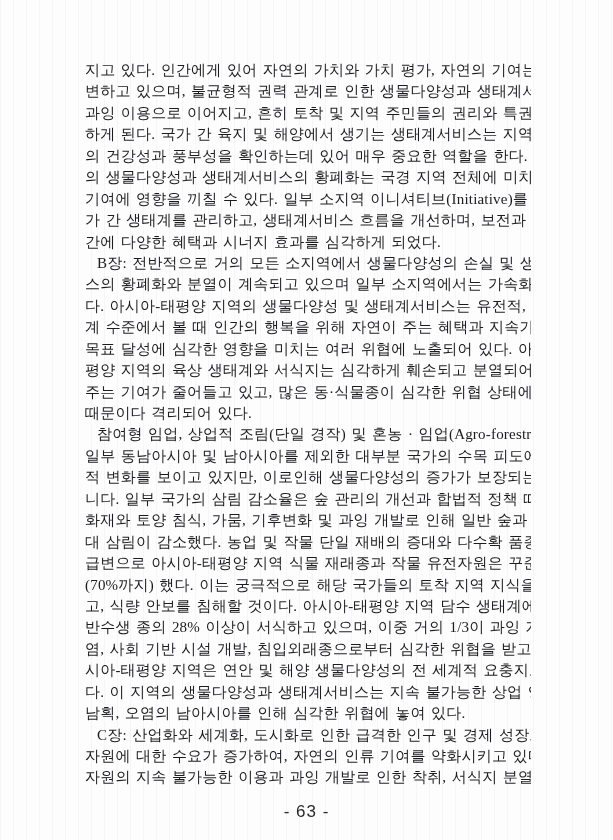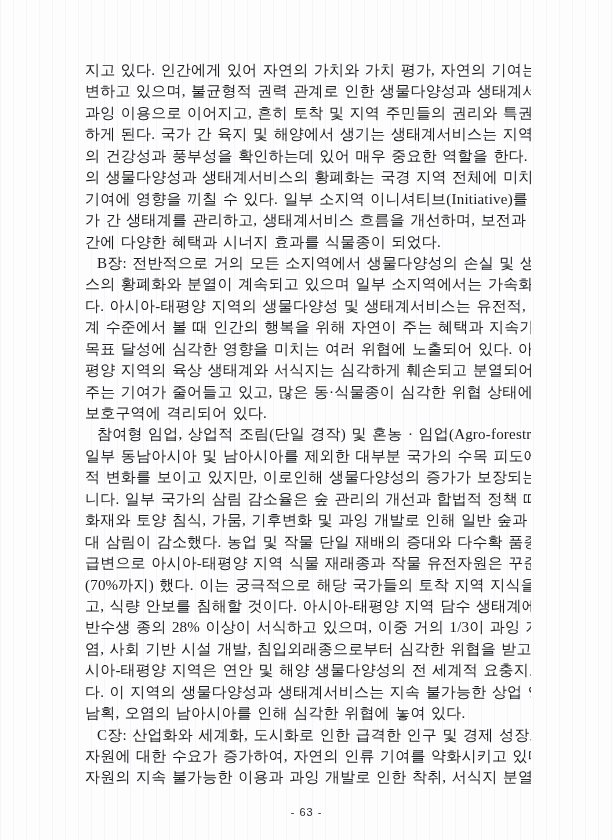--- a/index.html
+++ b/index.html
@@ -77,7 +77,7 @@
       <div class="line">의 생물다양성과 생태계서비스의 황폐화는 국경 지역 전체에 미치는 자연의</div>
       <div class="line">기여에 영향을 끼칠 수 있다. 일부 소지역 이니셔티브(Initiative)를 통해 국</div>
       <div class="line">가 간 생태계를 관리하고, 생태계서비스 흐름을 개선하며, 보전과 개발 활동</div>
-      <div class="line left-last">간에 다양한 혜택과 시너지 효과를 식물종이 되었다.</div>
+      <div class="line left-last">간에 다양한 혜택과 시너지 효과를 심각하게 되었다.</div>
       <div class="line indent">B장: 전반적으로 거의 모든 소지역에서 생물다양성의 손실 및 생태계서비</div>
       <div class="line">스의 황폐화와 분열이 계속되고 있으며 일부 소지역에서는 가속화되고 있</div>
       <div class="line">다. 아시아-태평양 지역의 생물다양성 및 생태계서비스는 유전적, 종, 생태</div>

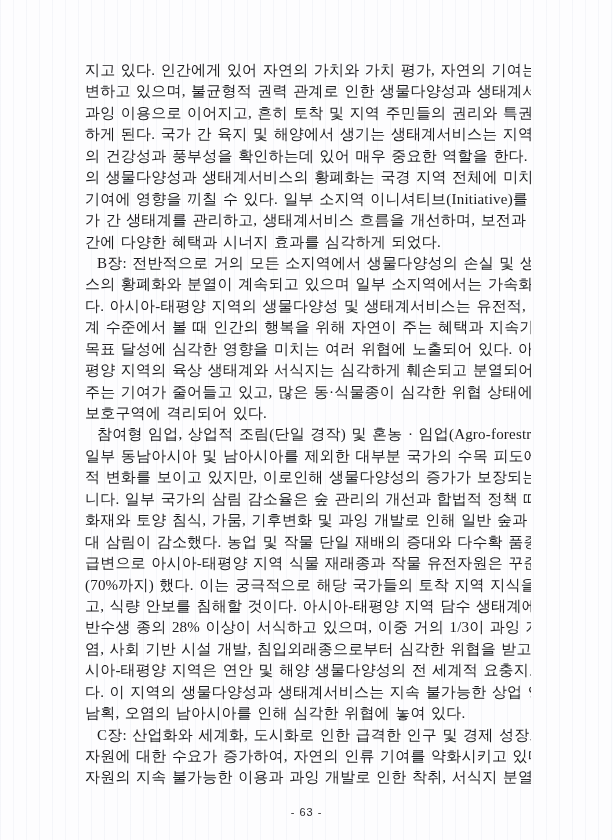--- a/index.html
+++ b/index.html
@@ -85,7 +85,7 @@
       <div class="line">목표 달성에 심각한 영향을 미치는 여러 위협에 노출되어 있다. 아시아-태</div>
       <div class="line">평양 지역의 육상 생태계와 서식지는 심각하게 훼손되고 분열되어 인간에게</div>
       <div class="line">주는 기여가 줄어들고 있고, 많은 동·식물종이 심각한 위협 상태에 있으며</div>
-      <div class="line left-last">보호구역에 격리되어 있다.</div>
+      <div class="line left-last">때문이다 격리되어 있다.</div>
       <div class="line indent">참여형 임업, 상업적 조림(단일 경작) 및 혼농 · 임업(Agro-forestry) 덕분에</div>
       <div class="line">일부 동남아시아 및 남아시아를 제외한 대부분 국가의 수목 피도에서 긍정</div>
       <div class="line">적 변화를 보이고 있지만, 이로인해 생물다양성의 증가가 보장되는 것은 아</div>

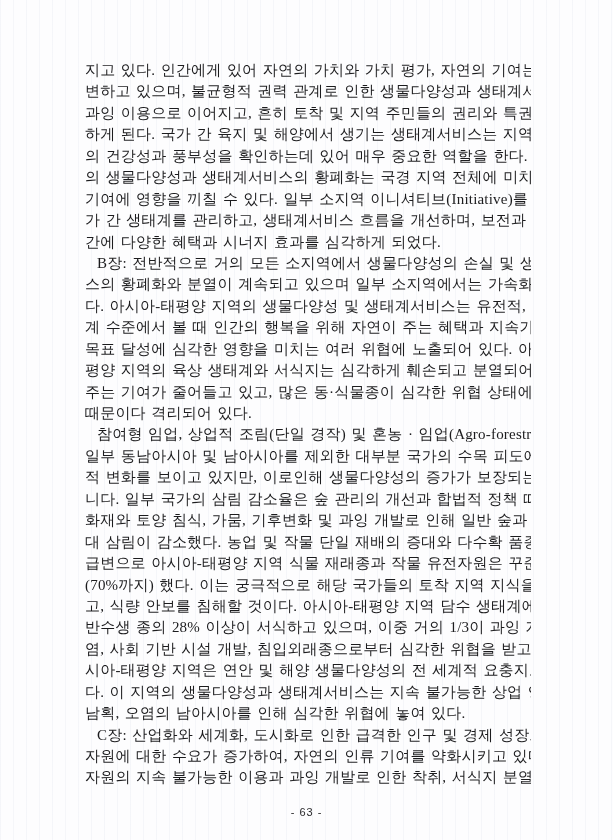--- a/index.html
+++ b/index.html
@@ -58,7 +58,7 @@
     text-align: center;
   }
   .footer .page-number {
-    font-size: 11px;
+    font-size: 17px;
     color: #2a2a2c;
     letter-spacing: 1px;
     font-family: "Liberation Sans", "DejaVu Sans", sans-serif;

